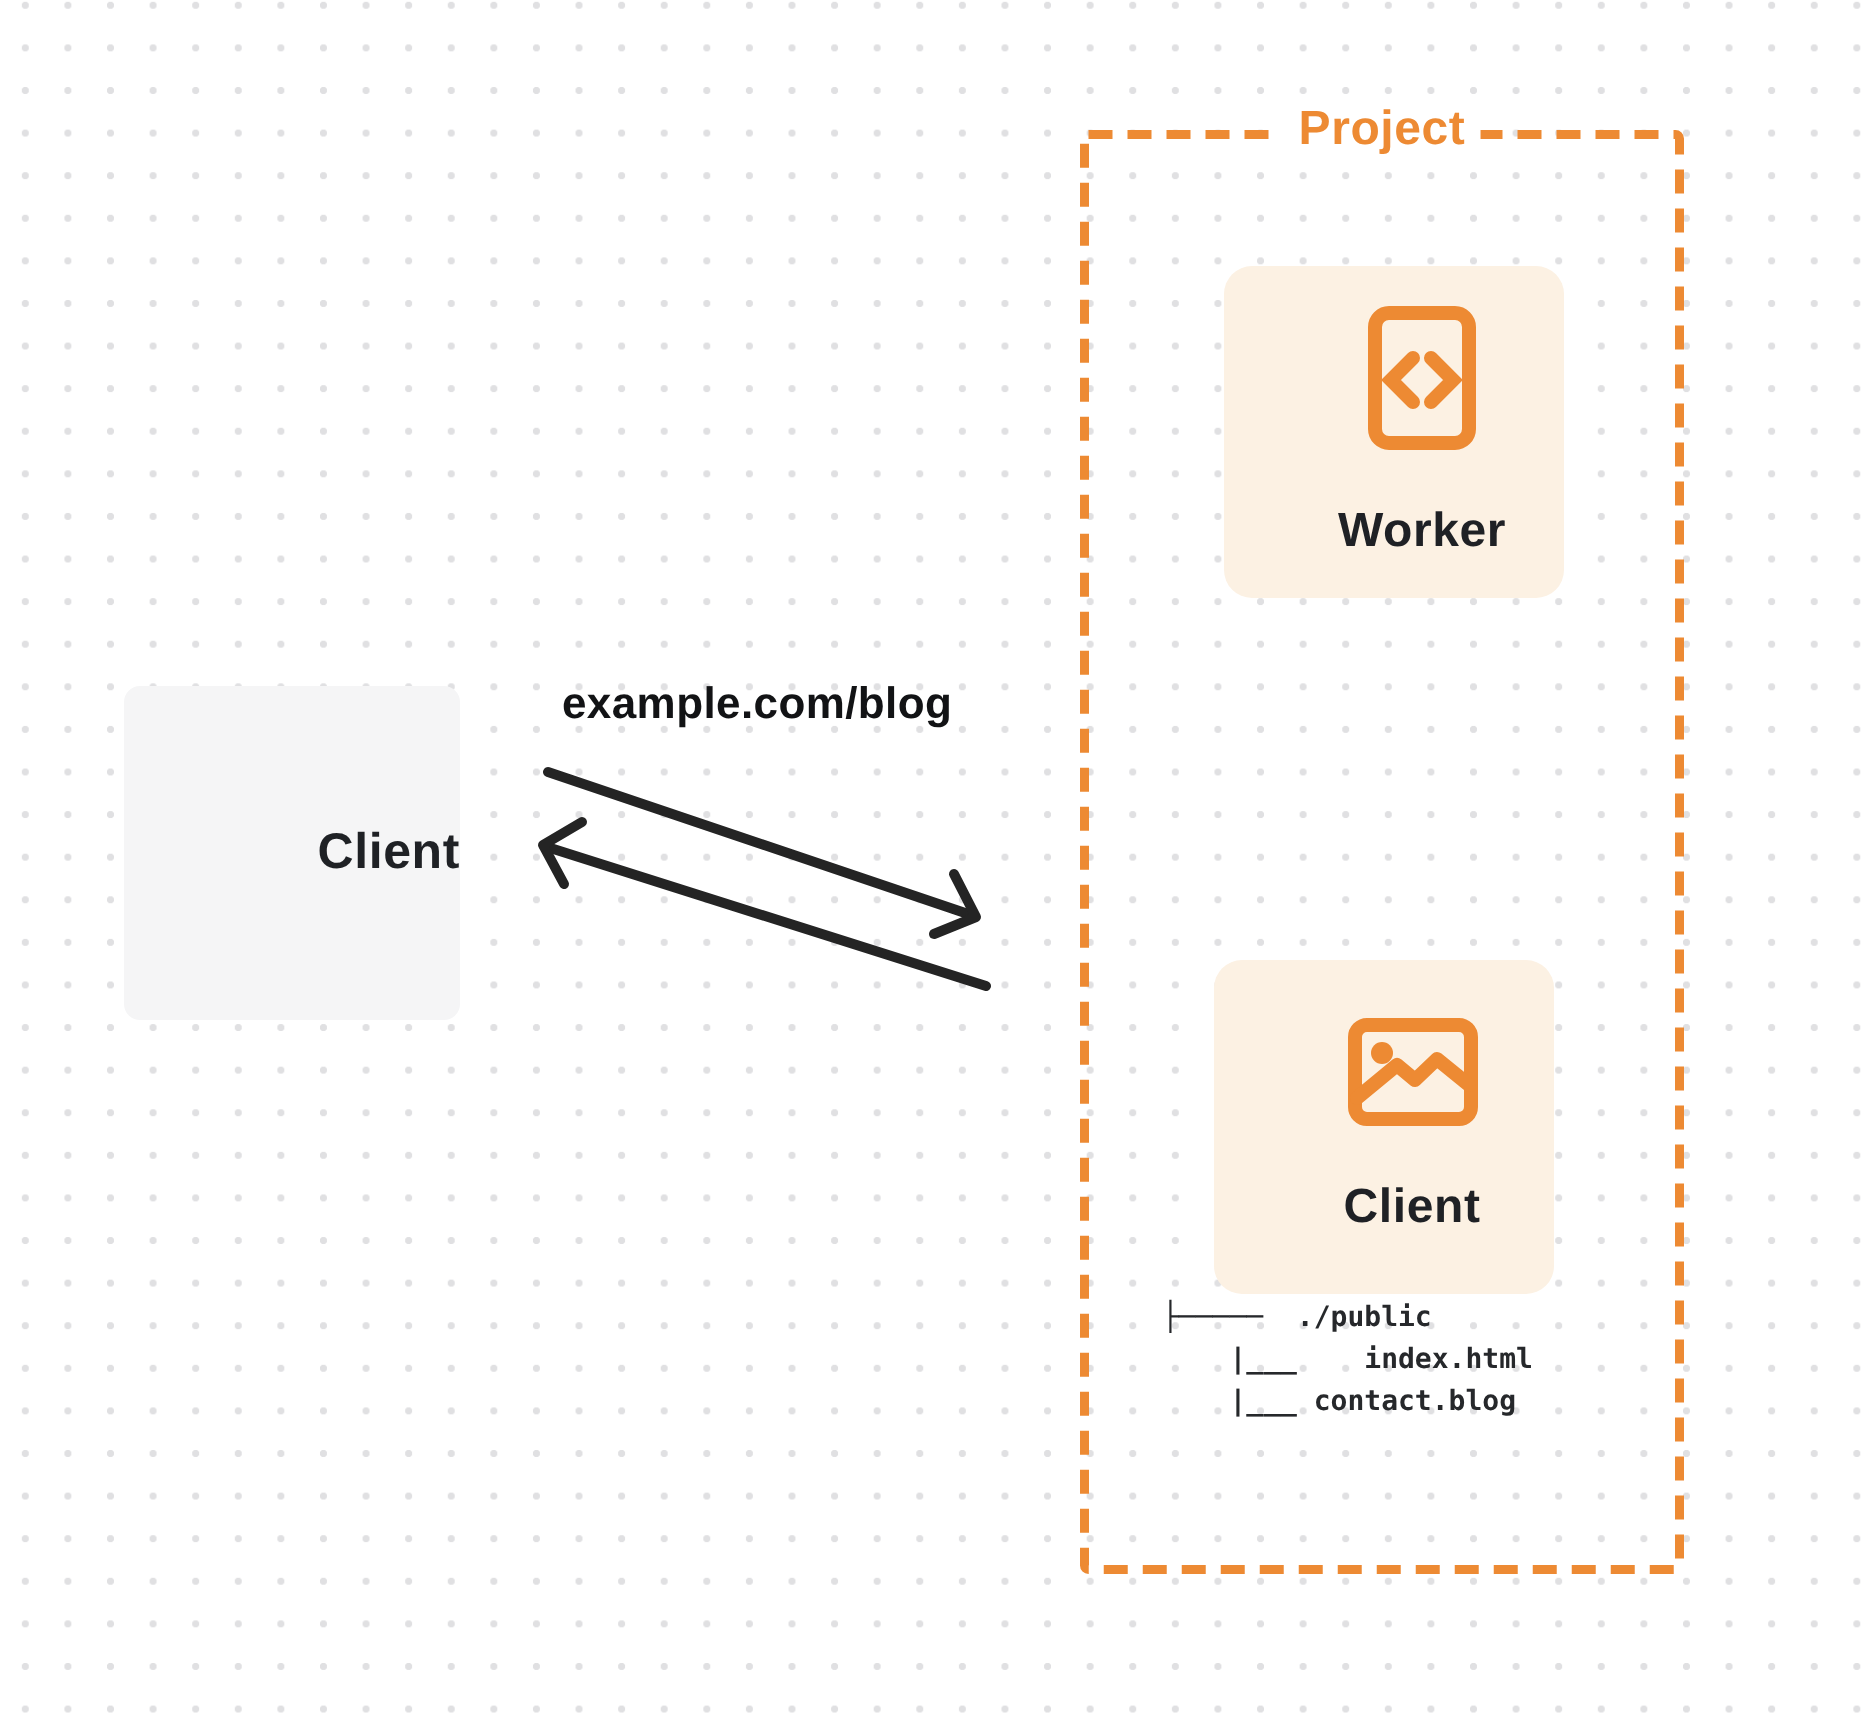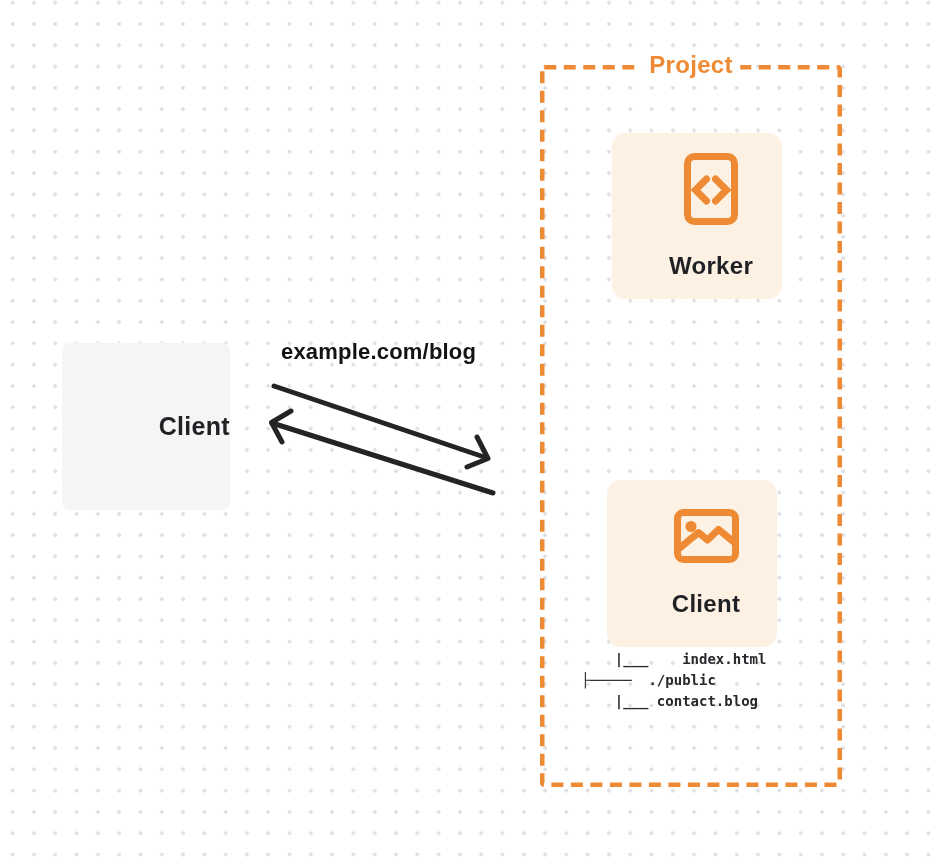--- a/index.html
+++ b/index.html
@@ -163,7 +163,7 @@
     <div class="card-label">Client</div>
   </div>
 
-  <pre class="file-tree"><div class="tree-line">    |___    index.html</div><div class="tree-line">├─────  ./public</div><div class="tree-line">    |___ contact.blog</div></pre>
+  <pre class="file-tree"><div class="tree-line">├─────  ./public</div><div class="tree-line">    |___    index.html</div><div class="tree-line">    |___ contact.blog</div></pre>
 
 </div>
 

